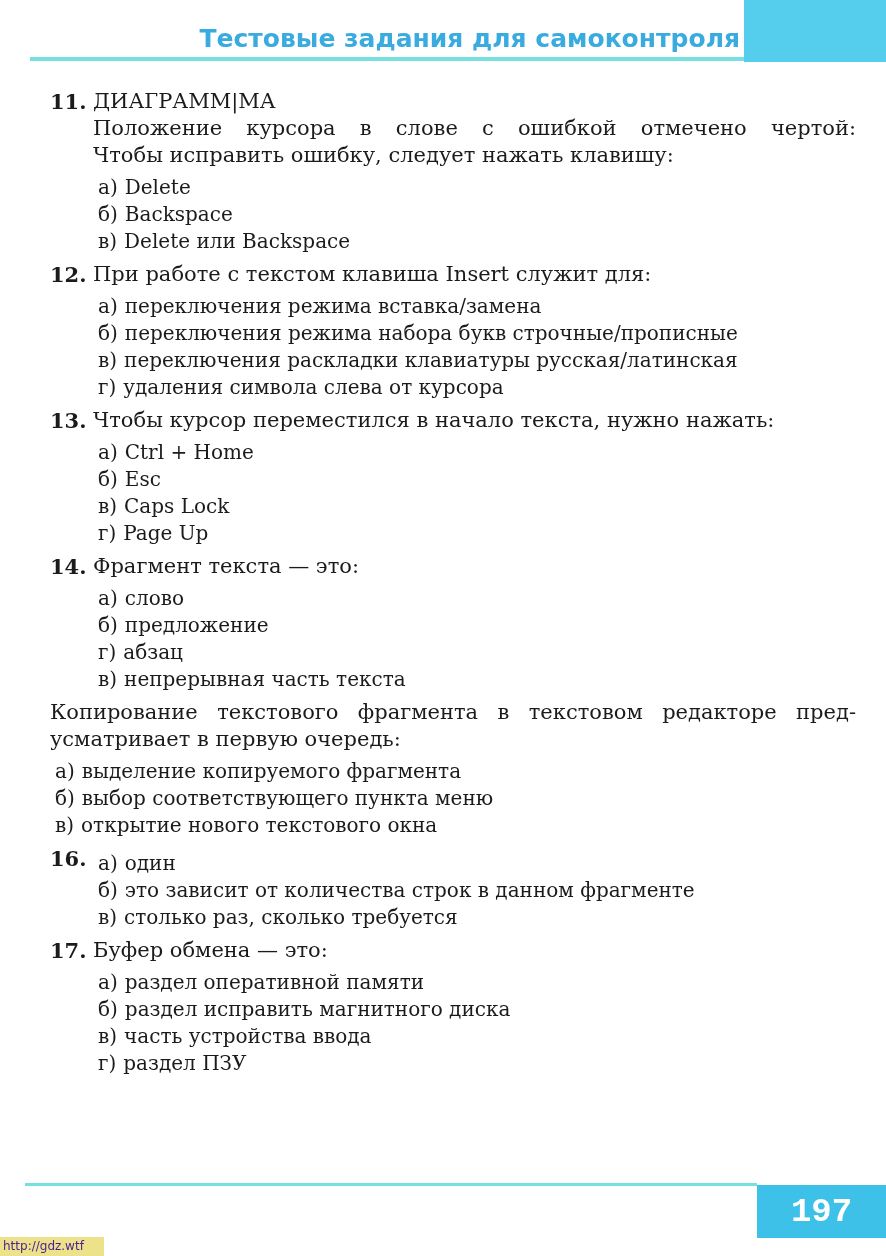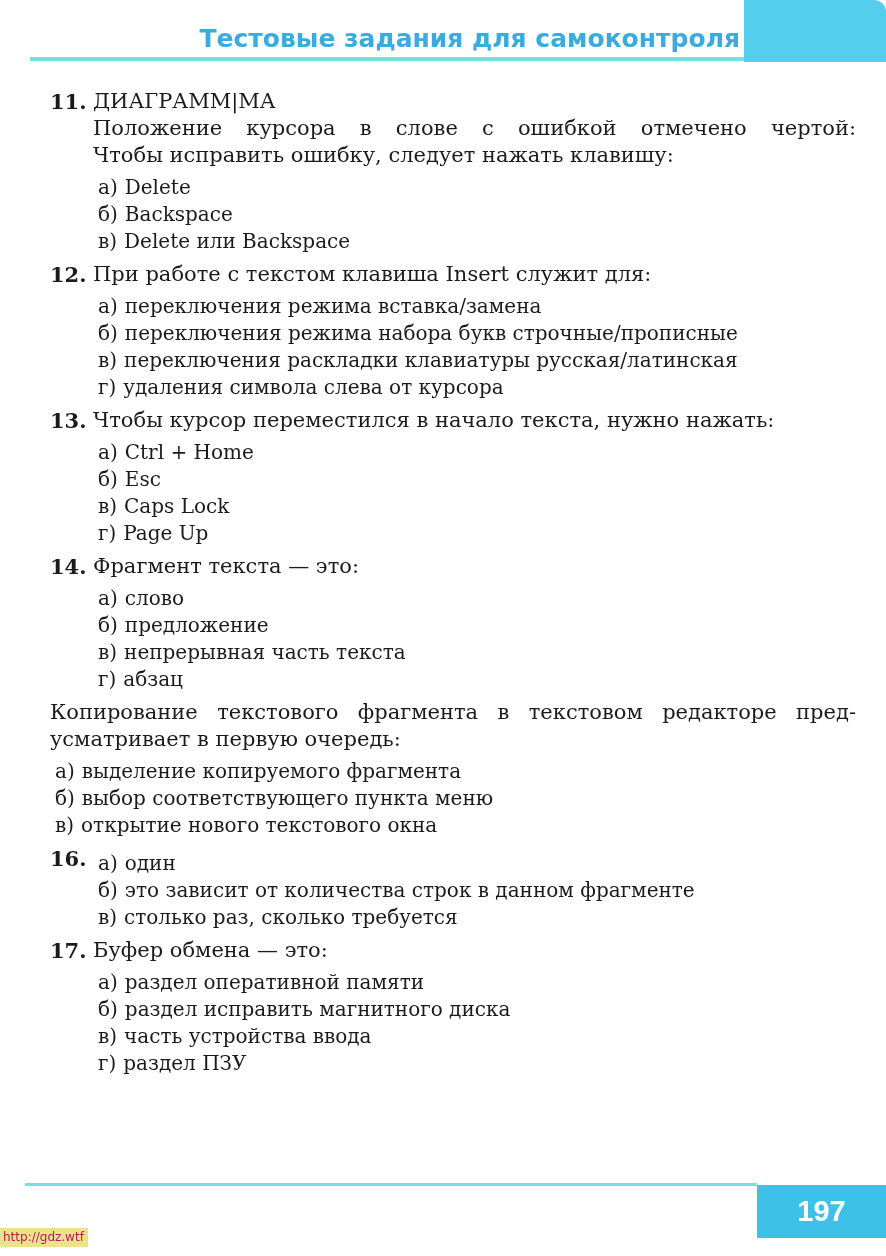--- a/index.html
+++ b/index.html
@@ -18,7 +18,6 @@
     overflow:hidden;
     font-family:"DejaVu Serif","Liberation Serif",serif;
     color:var(--body-text);
-    border-radius:12px;
   }
   
   .corner-accent{

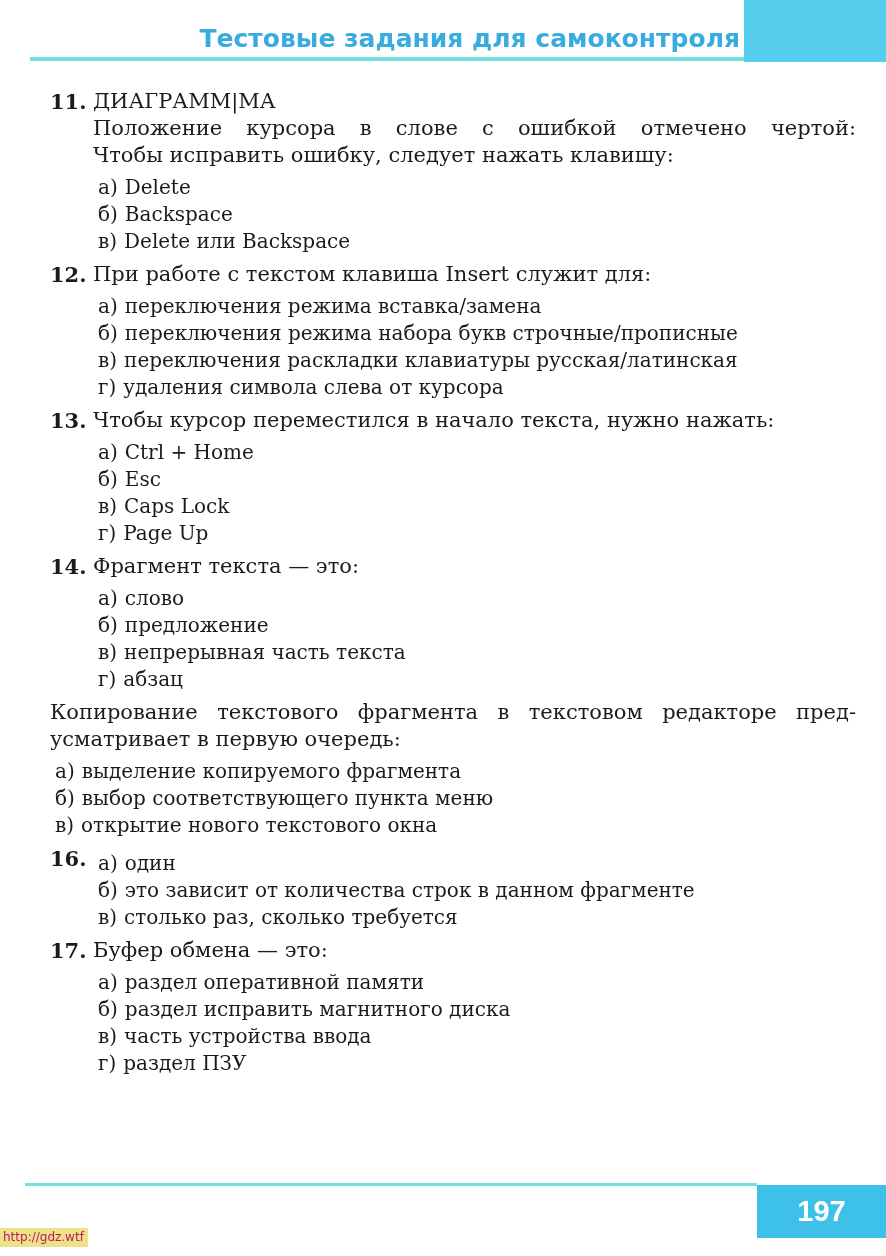--- a/index.html
+++ b/index.html
@@ -149,9 +149,9 @@
 
     <div class="option"><span class="opt-letter">б)</span><span class="opt-text">предложение</span></div>
 
+    <div class="option"><span class="opt-letter">г)</span><span class="opt-text">абзац</span></div>
+
     <div class="option"><span class="opt-letter">в)</span><span class="opt-text">непрерывная часть текста</span></div>
-
-    <div class="option"><span class="opt-letter">г)</span><span class="opt-text">абзац</span></div>
   </div>
       </div>
     </div>

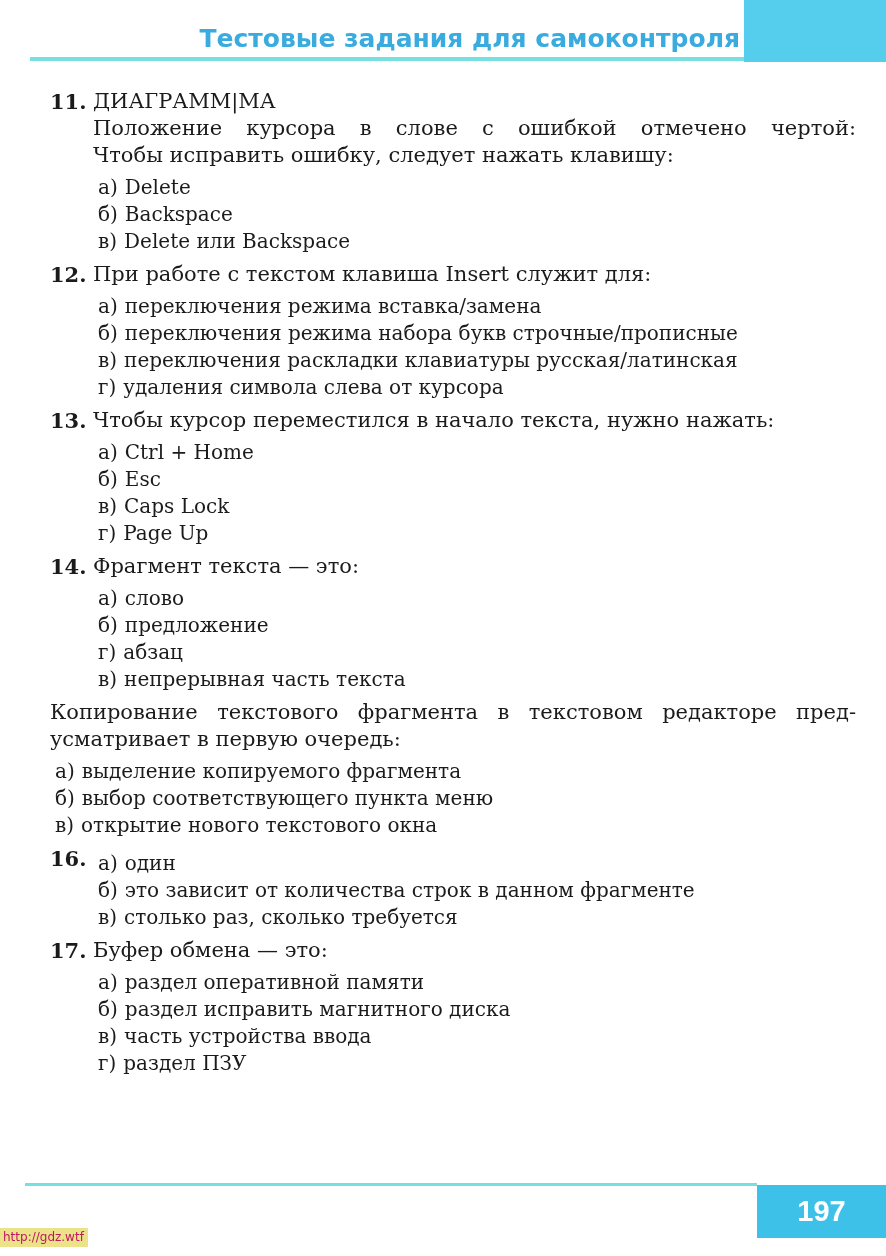--- a/index.html
+++ b/index.html
@@ -61,8 +61,8 @@
     display:flex;align-items:center;justify-content:center;
   }
   .page-num{
-    font-family:Liberation Sans, sans-serif;
-    font-weight:bold;font-size:29px;color:#ffffff;
+    font-family:Liberation Mono, monospace;
+    font-weight:bold;font-size:34px;color:#ffffff;
   }
   .watermark{
     position:absolute;left:0;bottom:9px;

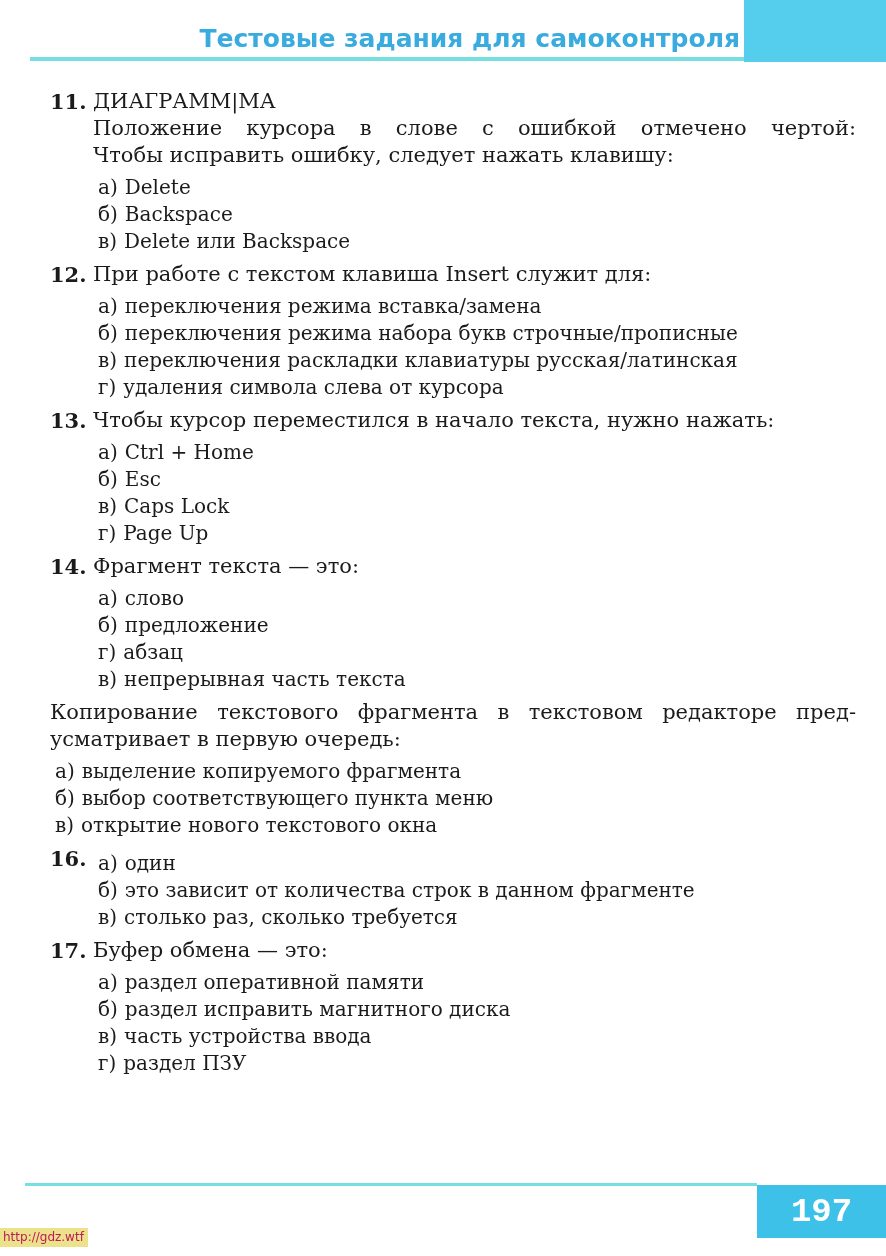--- a/index.html
+++ b/index.html
@@ -65,11 +65,11 @@
     font-weight:bold;font-size:34px;color:#ffffff;
   }
   .watermark{
-    position:absolute;left:0;bottom:9px;
+    position:absolute;left:0;bottom:0;
     background:var(--watermark-bg);
     font-family:"DejaVu Sans","Liberation Sans",sans-serif;
-    font-size:12px;line-height:15px;color:#be185d;
-    padding:2px 4px 2px 3px;
+    font-size:12px;line-height:15px;color:#4c1d95;
+    padding:2px 20px 2px 3px;
   }
 </style>
 </head>

